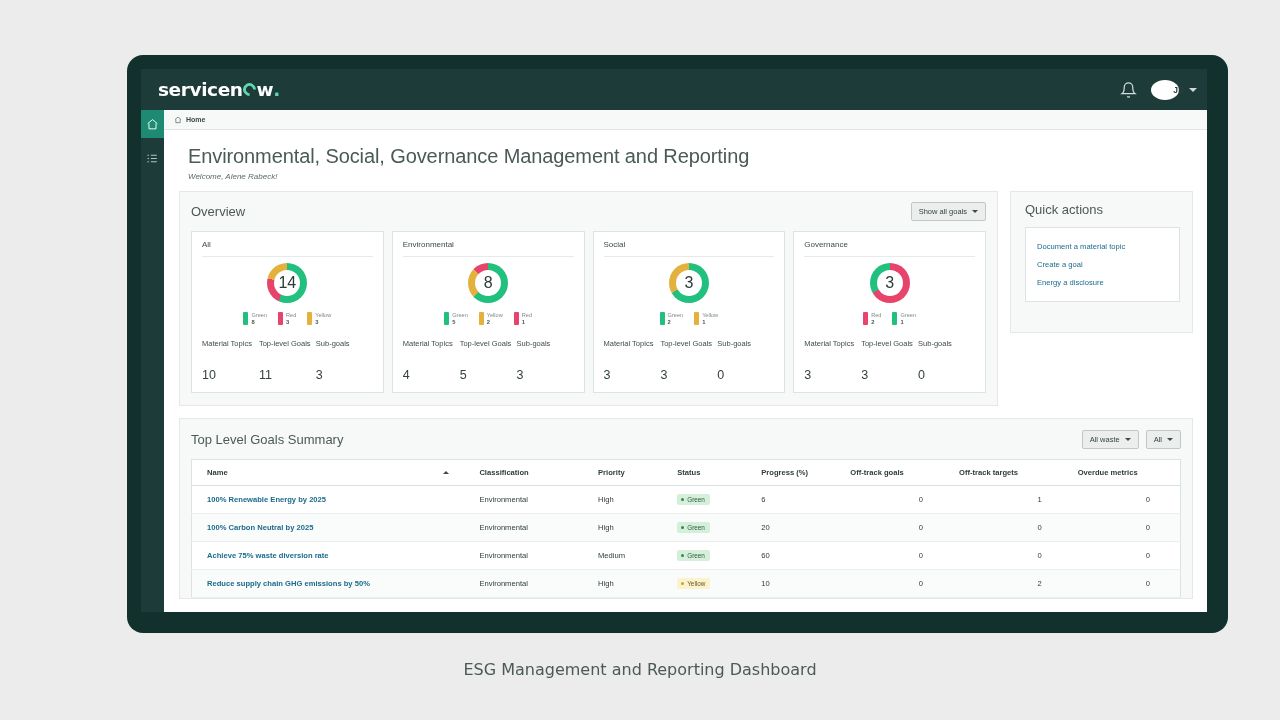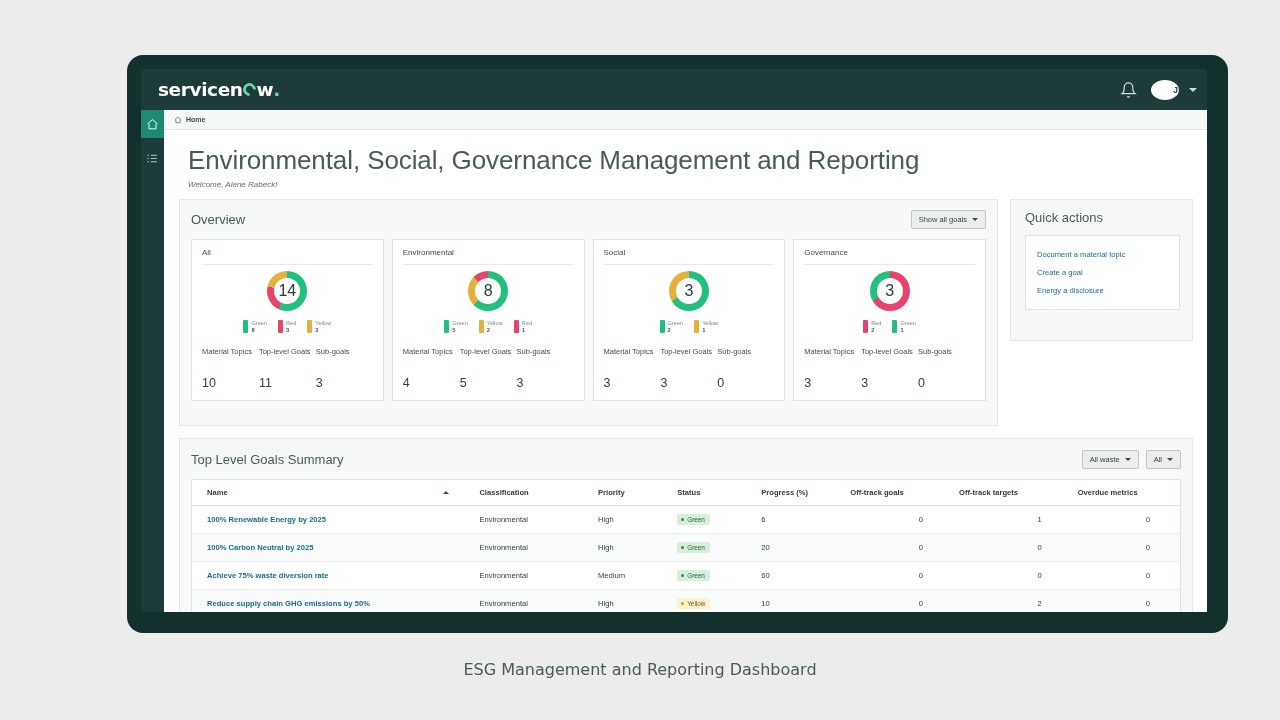--- a/index.html
+++ b/index.html
@@ -150,7 +150,7 @@
 
   .page-head { padding: 15px 0 10px 24px; }
   .page-title {
-    font-size: 26px;
+    font-size: 20px;
     font-weight: 400;
     color: #4a5a58;
     letter-spacing: -0.1px;

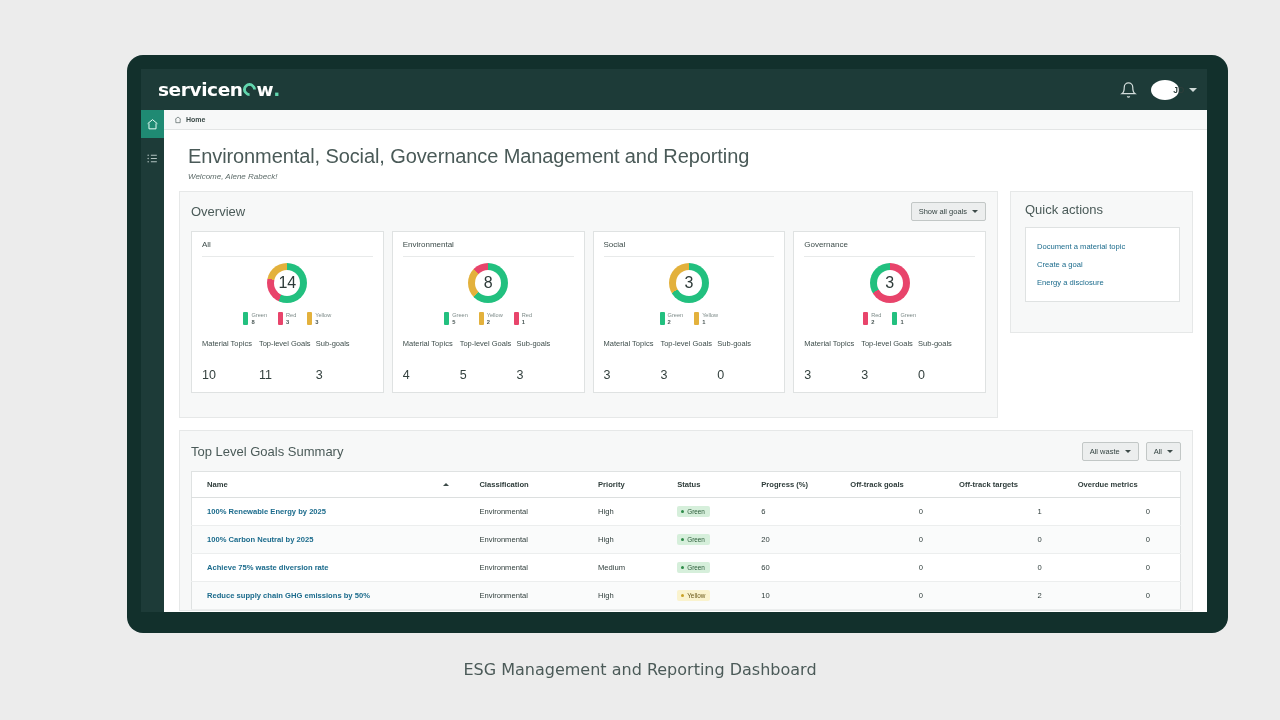--- a/index.html
+++ b/index.html
@@ -175,7 +175,7 @@
     border: 1px solid #e6e8e8;
   }
 
-  .overview-panel { flex: 1; min-width: 0; padding: 10px 11px 24px 11px; }
+  .overview-panel { flex: 1; min-width: 0; padding: 10px 11px 12px 11px; }
   .quick-panel { width: 183px; flex: none; padding: 10px 12px 30px 14px; }
 
   .panel-head {

